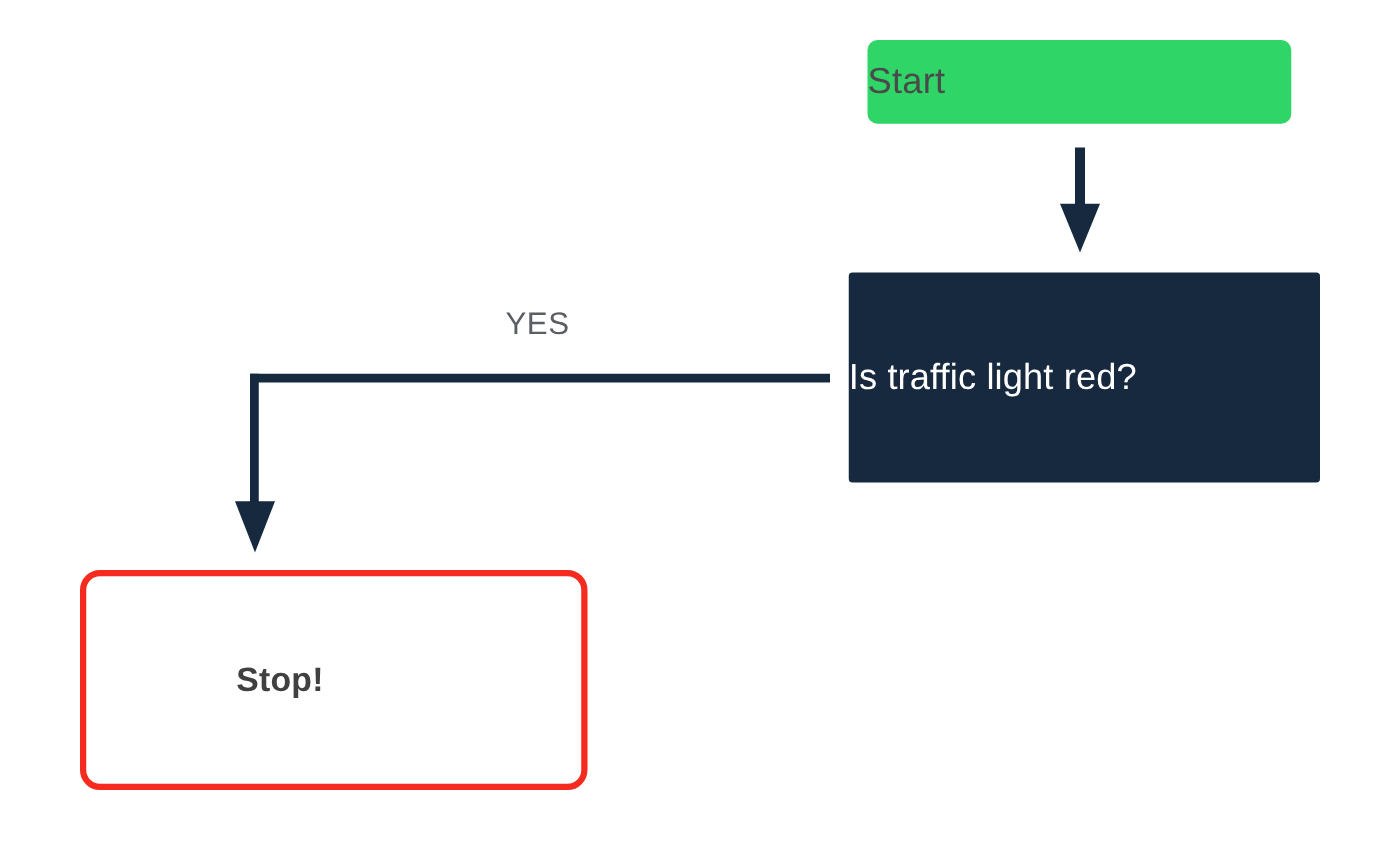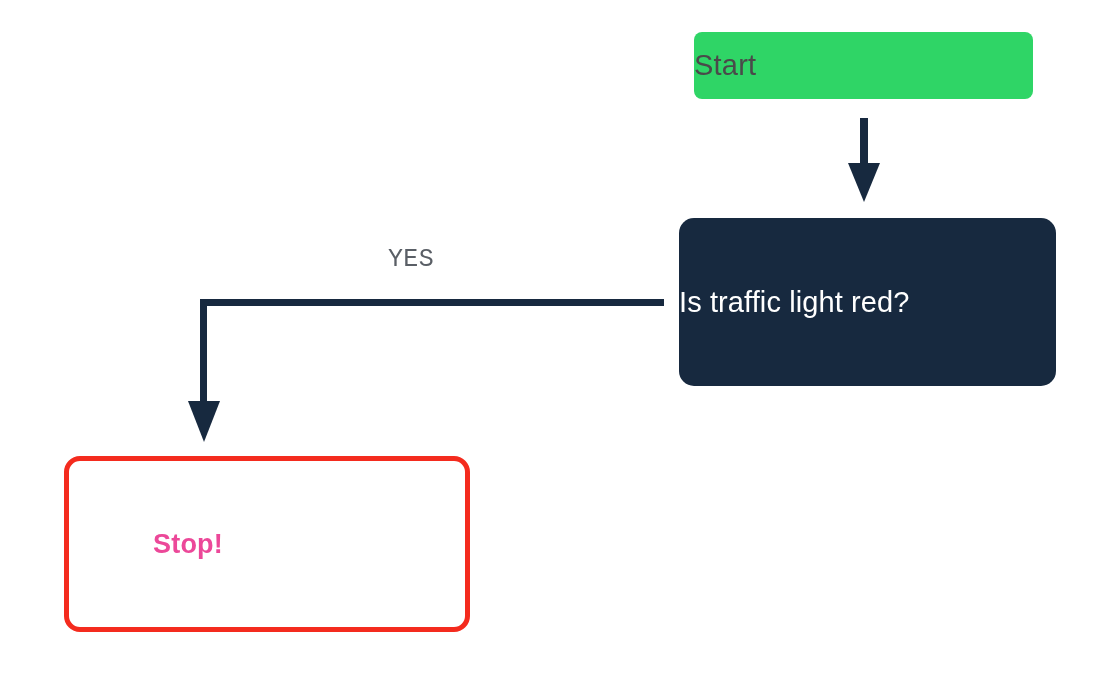--- a/index.html
+++ b/index.html
@@ -77,14 +77,13 @@
   
   #edge-label-yes {
     position: absolute;
-    left: 371px;
+    left: 390px;
     top: 245px;
     width: 80px;
     text-align: center;
     font-size: 25px;
     color: #5a5f66;
     letter-spacing: 0.4px;
-    font-family: Liberation Mono, monospace;
   }
   
   #connector-layer {

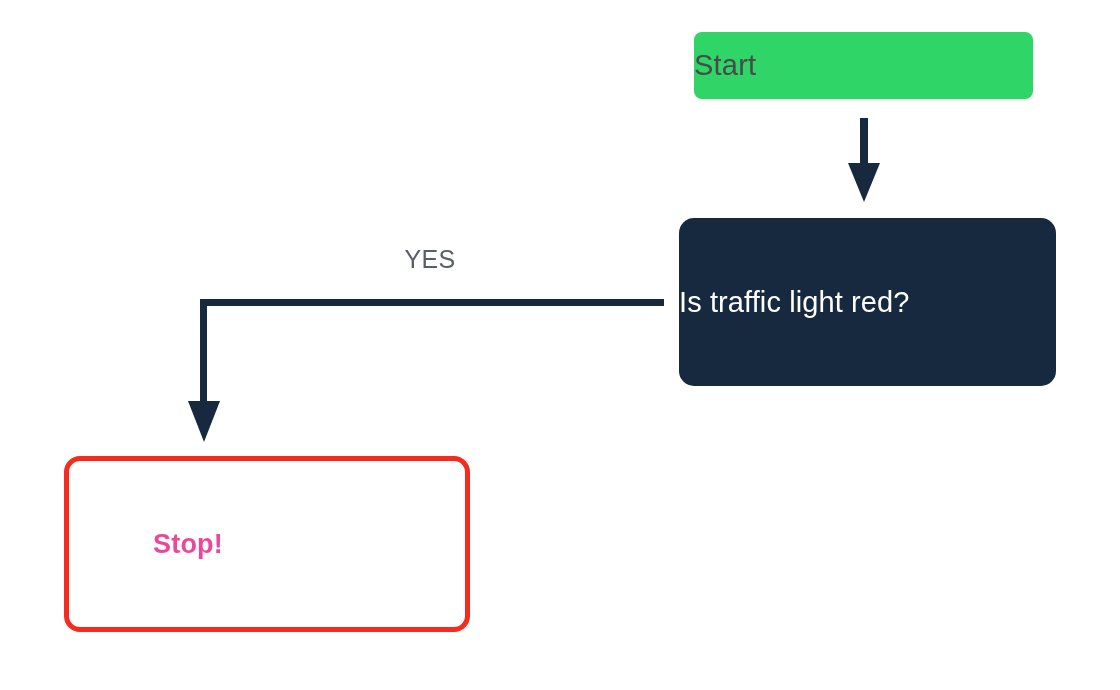--- a/index.html
+++ b/index.html
@@ -48,7 +48,7 @@
     width: 377px;
     height: 168px;
     background: #17293f;
-    border-radius: 15px;
+    border-radius: 3px;
   }
   #node-decision .node-label {
     font-size: 29px;

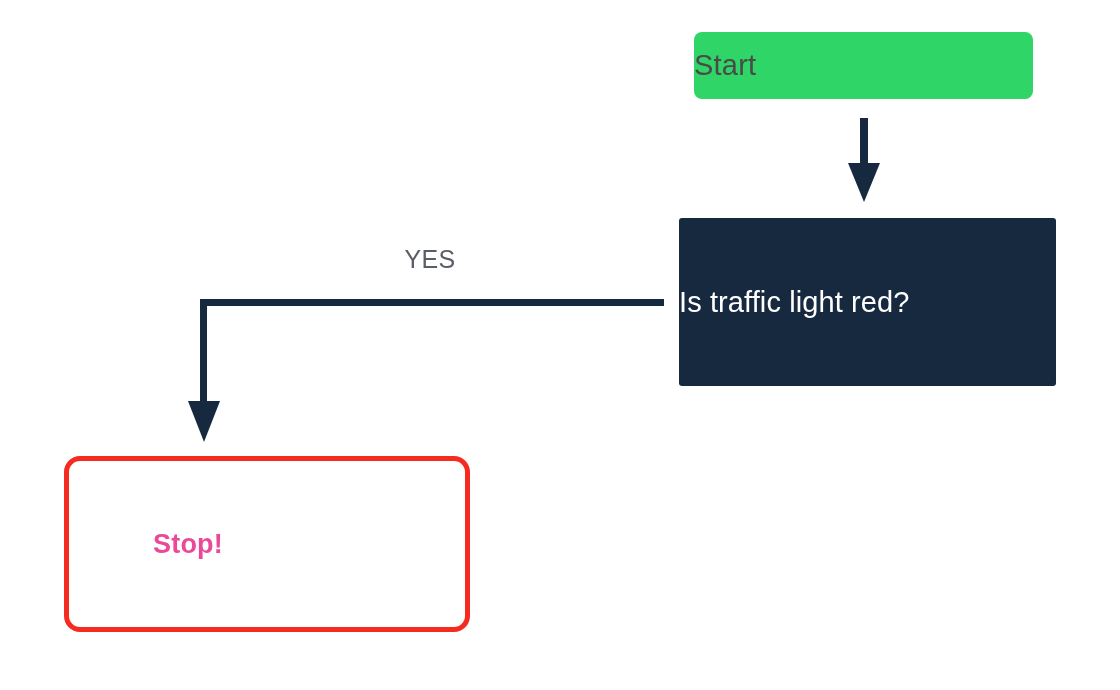--- a/index.html
+++ b/index.html
@@ -69,9 +69,9 @@
   }
   #node-stop .node-label {
     font-size: 27px;
-    color: #ec4899;
+    color: #404040;
     font-weight: bold;
-    margin-left: 84px;
+    margin-left: 120px;
     letter-spacing: 0.2px;
   }
   

